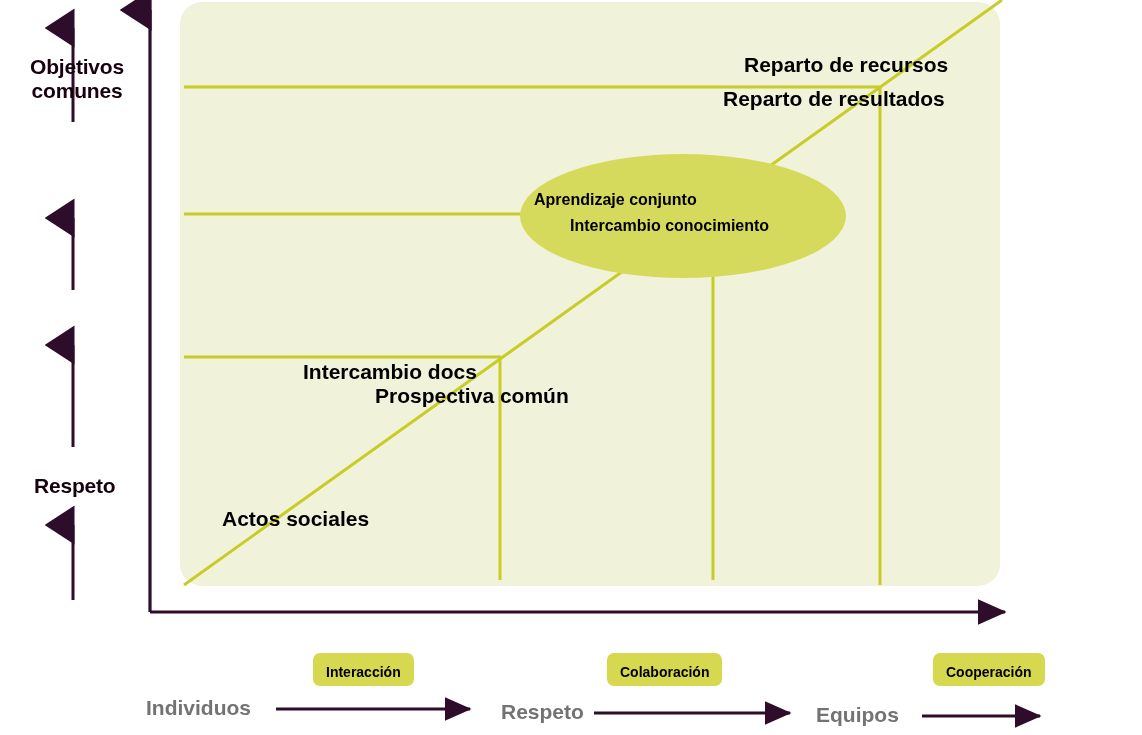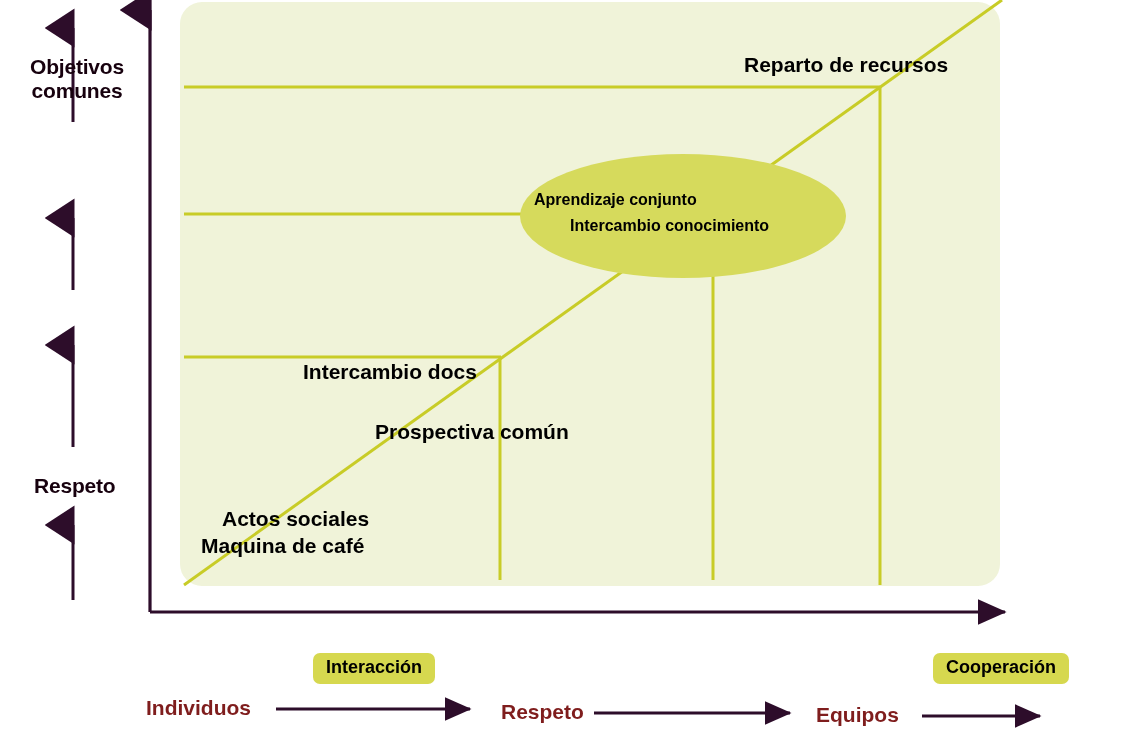--- a/index.html
+++ b/index.html
@@ -121,6 +121,7 @@
   <div class="lbl axis-label" style="left:34px; top:474px;">Respeto</div>
 
   <div class="lbl node-label" style="left:744px; top:53px;">Reparto de recursos</div>
+  <div class="lbl node-label" style="left:723px; top:87px;">Reparto de resultados</div>
 
   <div class="lbl ellipse-label" style="left:534px; top:191px;">Aprendizaje conjunto</div>
   <div class="lbl ellipse-label" style="left:570px; top:217px;">Intercambio conocimiento</div>

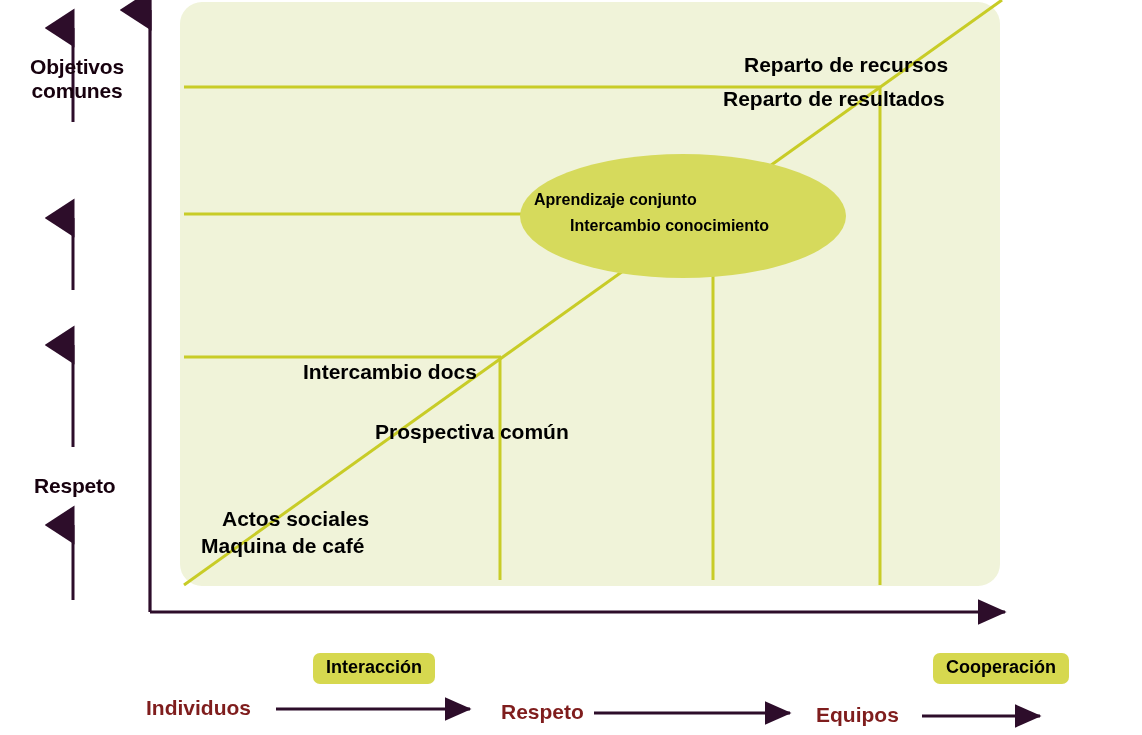--- a/index.html
+++ b/index.html
@@ -127,7 +127,7 @@
   <div class="lbl ellipse-label" style="left:570px; top:217px;">Intercambio conocimiento</div>
 
   <div class="lbl node-label" style="left:303px; top:360px;">Intercambio docs</div>
-  <div class="lbl node-label" style="left:375px; top:384px;margin-top:36px;">Prospectiva común</div>
+  <div class="lbl node-label" style="left:375px; top:384px;">Prospectiva común</div>
 
   <div class="lbl node-label" style="left:222px; top:507px;">Actos sociales</div>
   <div class="lbl node-label" style="left:201px; top:534px;">Maquina de café</div>

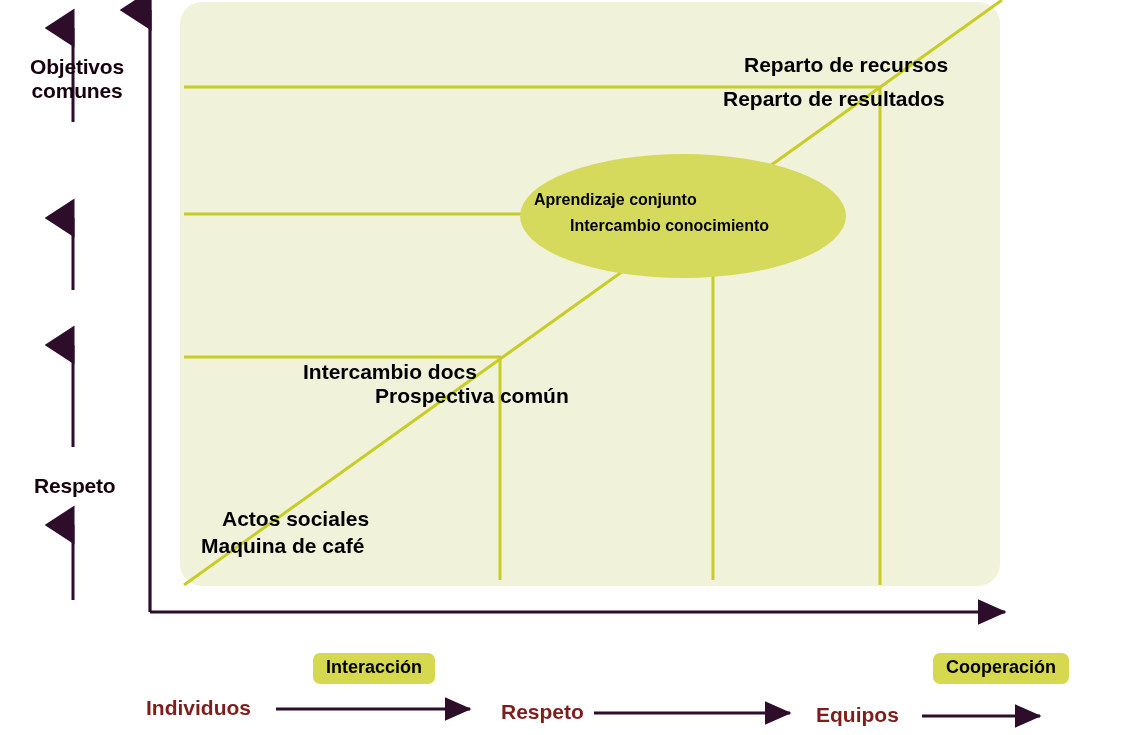--- a/index.html
+++ b/index.html
@@ -130,7 +130,6 @@
   <div class="lbl node-label" style="left:375px; top:384px;">Prospectiva común</div>
 
   <div class="lbl node-label" style="left:222px; top:507px;">Actos sociales</div>
-  <div class="lbl node-label" style="left:201px; top:534px;">Maquina de café</div>
 
   <div class="stage-chip" style="left:313px; top:653px;">Interacción</div>
   <div class="stage-chip" style="left:933px; top:653px;">Cooperación</div>

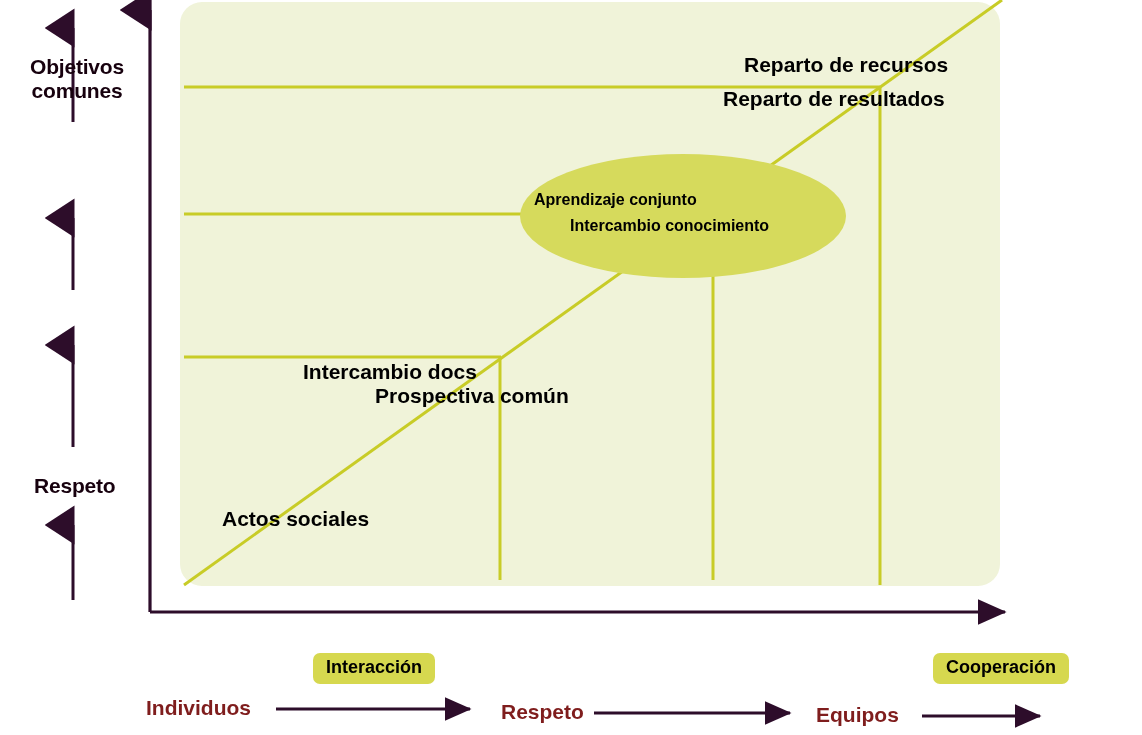--- a/index.html
+++ b/index.html
@@ -54,8 +54,8 @@
     border-radius: 7px;
     color: #000000;
     font-weight: bold;
-    font-size: 18px;
-    padding: 5px 13px 6px 13px;
+    font-size: 14px;
+    padding: 12px 13px 6px 13px;
     white-space: nowrap;
     line-height: 1.1;
   }

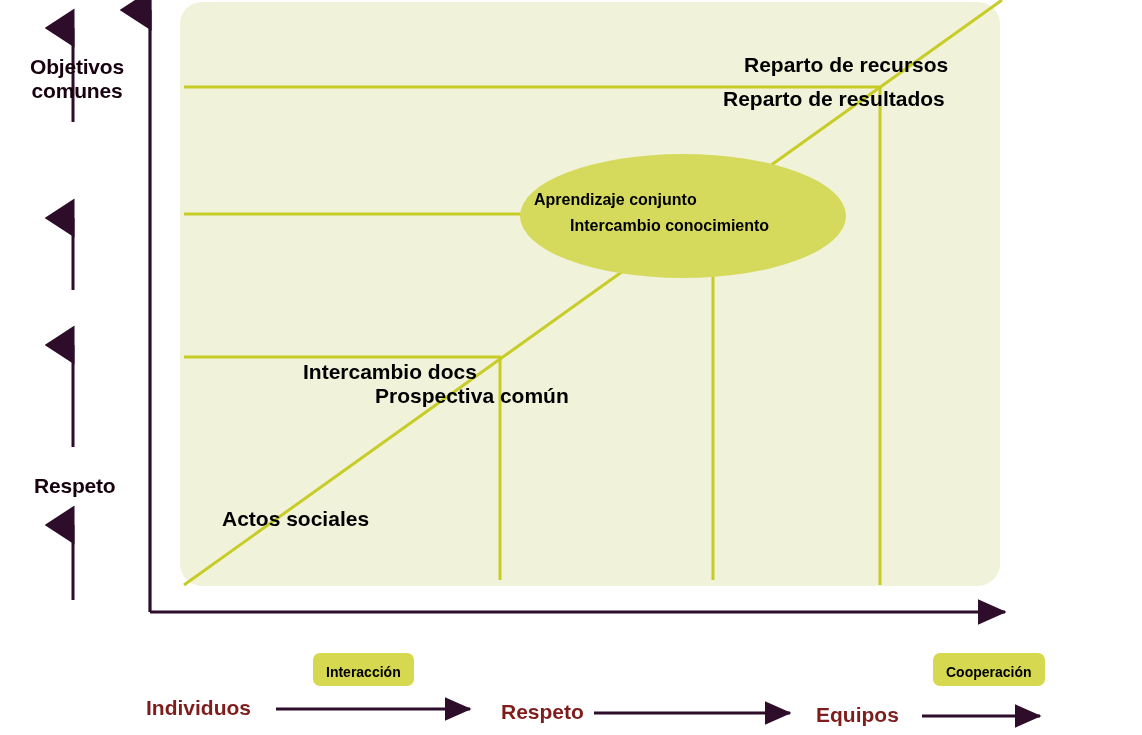--- a/index.html
+++ b/index.html
@@ -132,6 +132,7 @@
   <div class="lbl node-label" style="left:222px; top:507px;">Actos sociales</div>
 
   <div class="stage-chip" style="left:313px; top:653px;">Interacción</div>
+  <div class="stage-chip" style="left:607px; top:653px;">Colaboración</div>
   <div class="stage-chip" style="left:933px; top:653px;">Cooperación</div>
 
   <div class="stage-name" style="left:146px; top:696px;">Individuos</div>

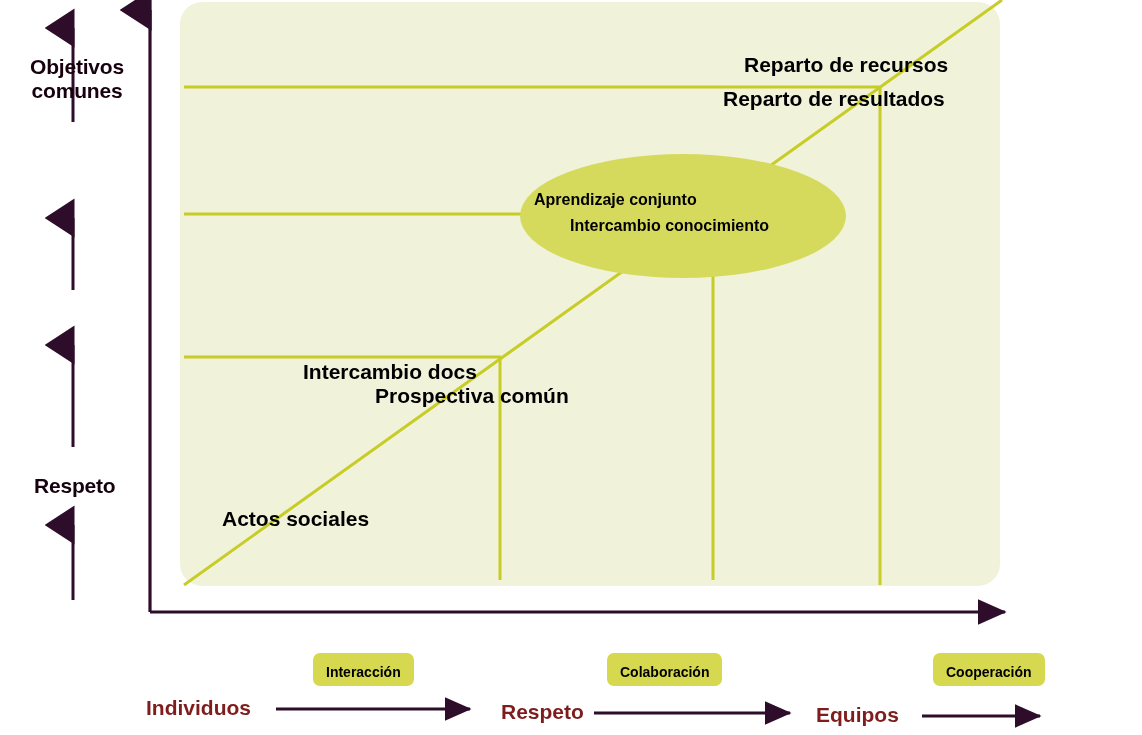--- a/index.html
+++ b/index.html
@@ -63,7 +63,7 @@
     position: absolute;
     font-size: 21px;
     font-weight: bold;
-    color: #7f1d1d;
+    color: #737373;
     white-space: nowrap;
   }
 </style>

